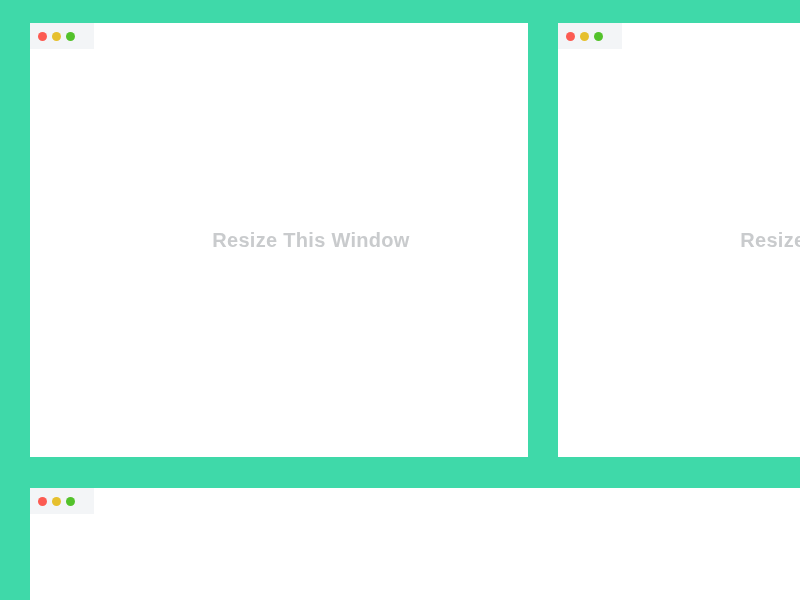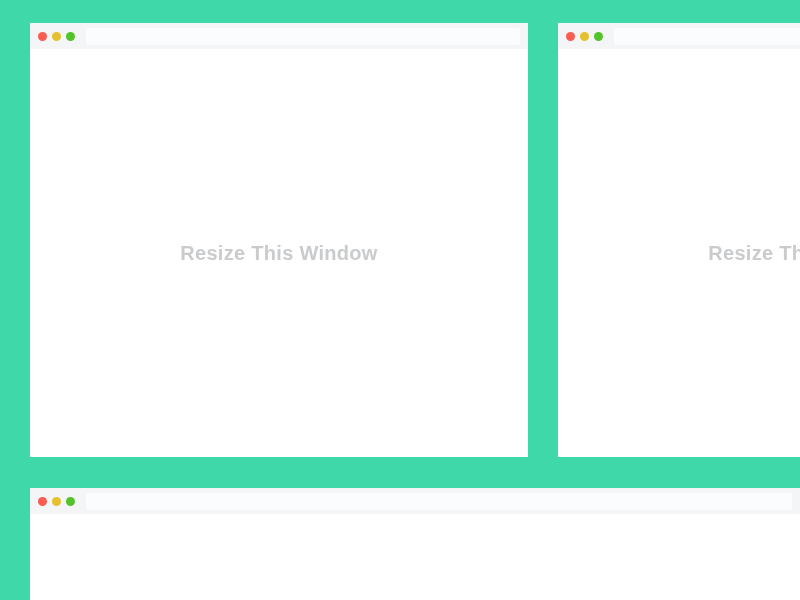--- a/index.html
+++ b/index.html
@@ -19,7 +19,7 @@
       position: absolute;
       background: #fff;
       display: flex;
-      flex-direction: column;
+      flex-direction: row;
     }
     .window-1 {
       left: 30px;

